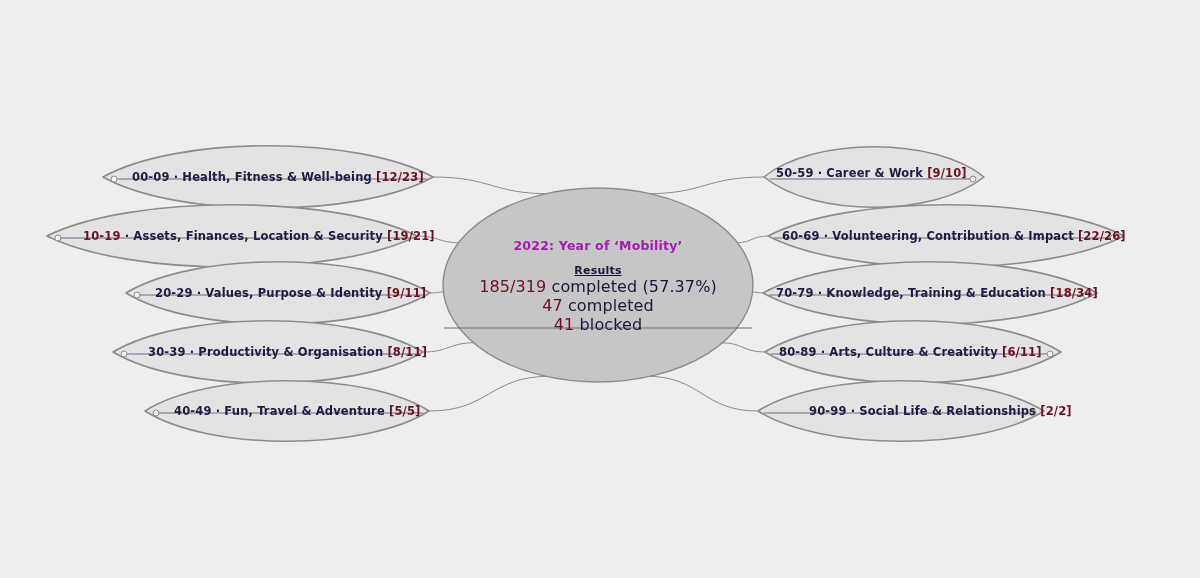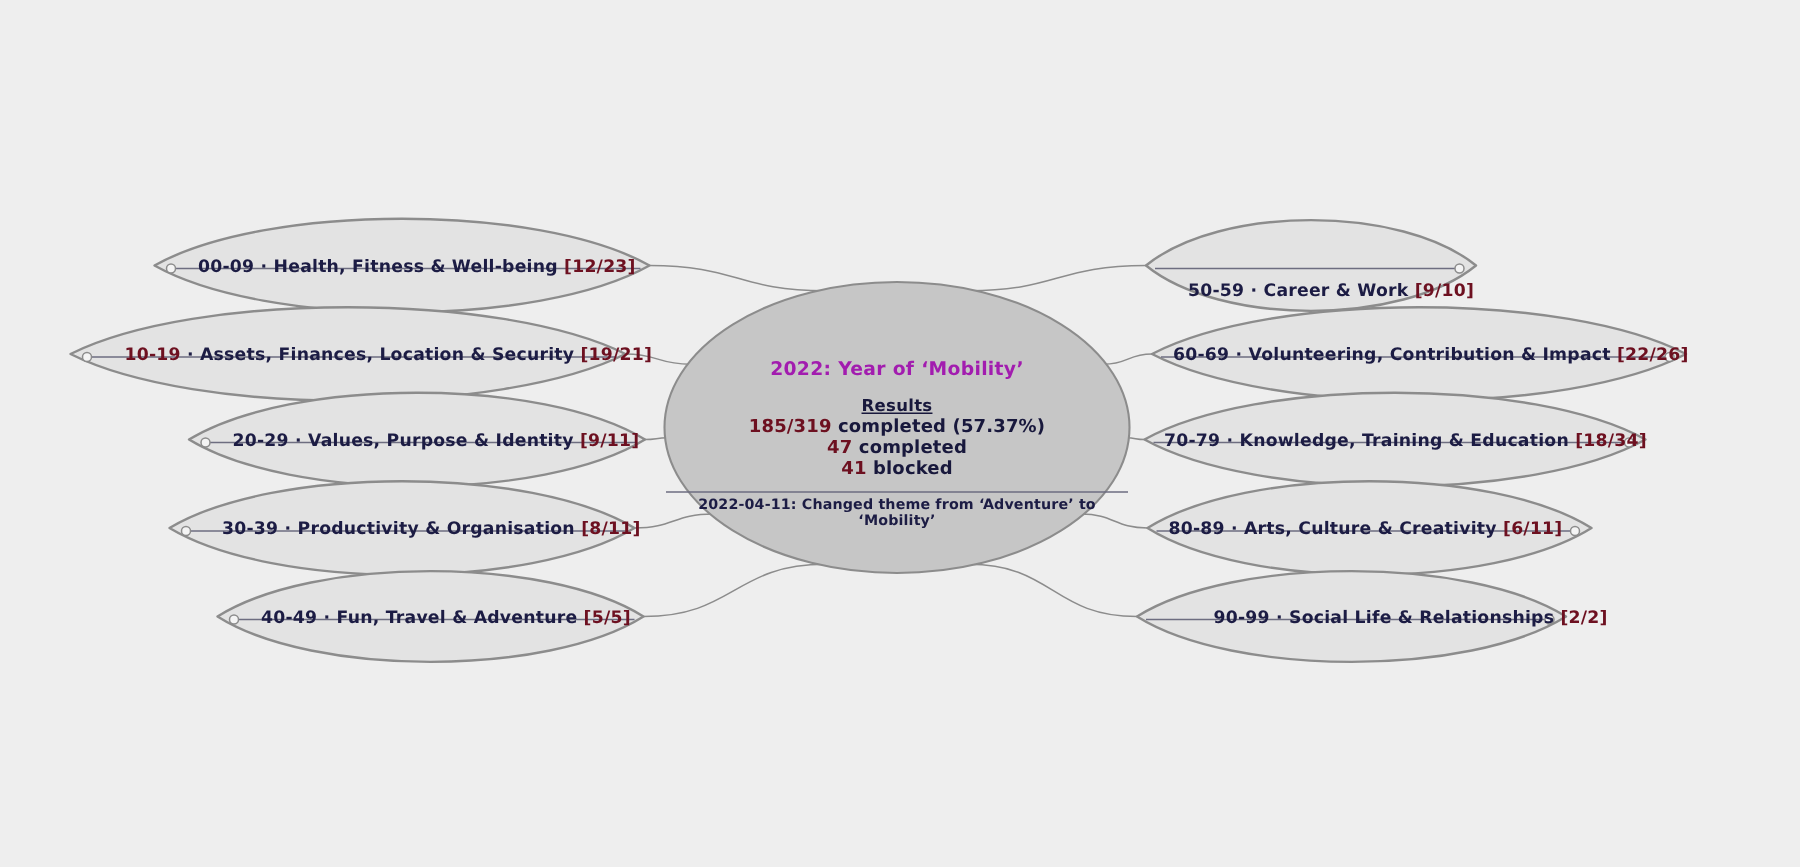--- a/index.html
+++ b/index.html
@@ -132,7 +132,7 @@
       <div class="node-label" style="left: 155px; top: 286px;"><span class="prefix">20-29</span><span class="sep"> · </span><span class="title">Values, Purpose &amp; Identity </span><span class="count">[9/11]</span></div>
       <div class="node-label" style="left: 148px; top: 345px;"><span class="prefix">30-39</span><span class="sep"> · </span><span class="title">Productivity &amp; Organisation </span><span class="count">[8/11]</span></div>
       <div class="node-label" style="left: 174px; top: 404px;"><span class="prefix">40-49</span><span class="sep"> · </span><span class="title">Fun, Travel &amp; Adventure </span><span class="count">[5/5]</span></div>
-      <div class="node-label" style="left: 776px; top: 186px; margin-left: 16px;"><span class="prefix">50-59</span><span class="sep"> · </span><span class="title">Career &amp; Work </span><span class="count">[9/10]</span></div>
+      <div class="node-label" style="left: 776px; top: 166px;"><span class="prefix">50-59</span><span class="sep"> · </span><span class="title">Career &amp; Work </span><span class="count">[9/10]</span></div>
       <div class="node-label" style="left: 782px; top: 229px;"><span class="prefix">60-69</span><span class="sep"> · </span><span class="title">Volunteering, Contribution &amp; Impact </span><span class="count">[22/26]</span></div>
       <div class="node-label" style="left: 776px; top: 286px;"><span class="prefix">70-79</span><span class="sep"> · </span><span class="title">Knowledge, Training &amp; Education </span><span class="count">[18/34]</span></div>
       <div class="node-label" style="left: 779px; top: 345px;"><span class="prefix">80-89</span><span class="sep"> · </span><span class="title">Arts, Culture &amp; Creativity </span><span class="count">[6/11]</span></div>

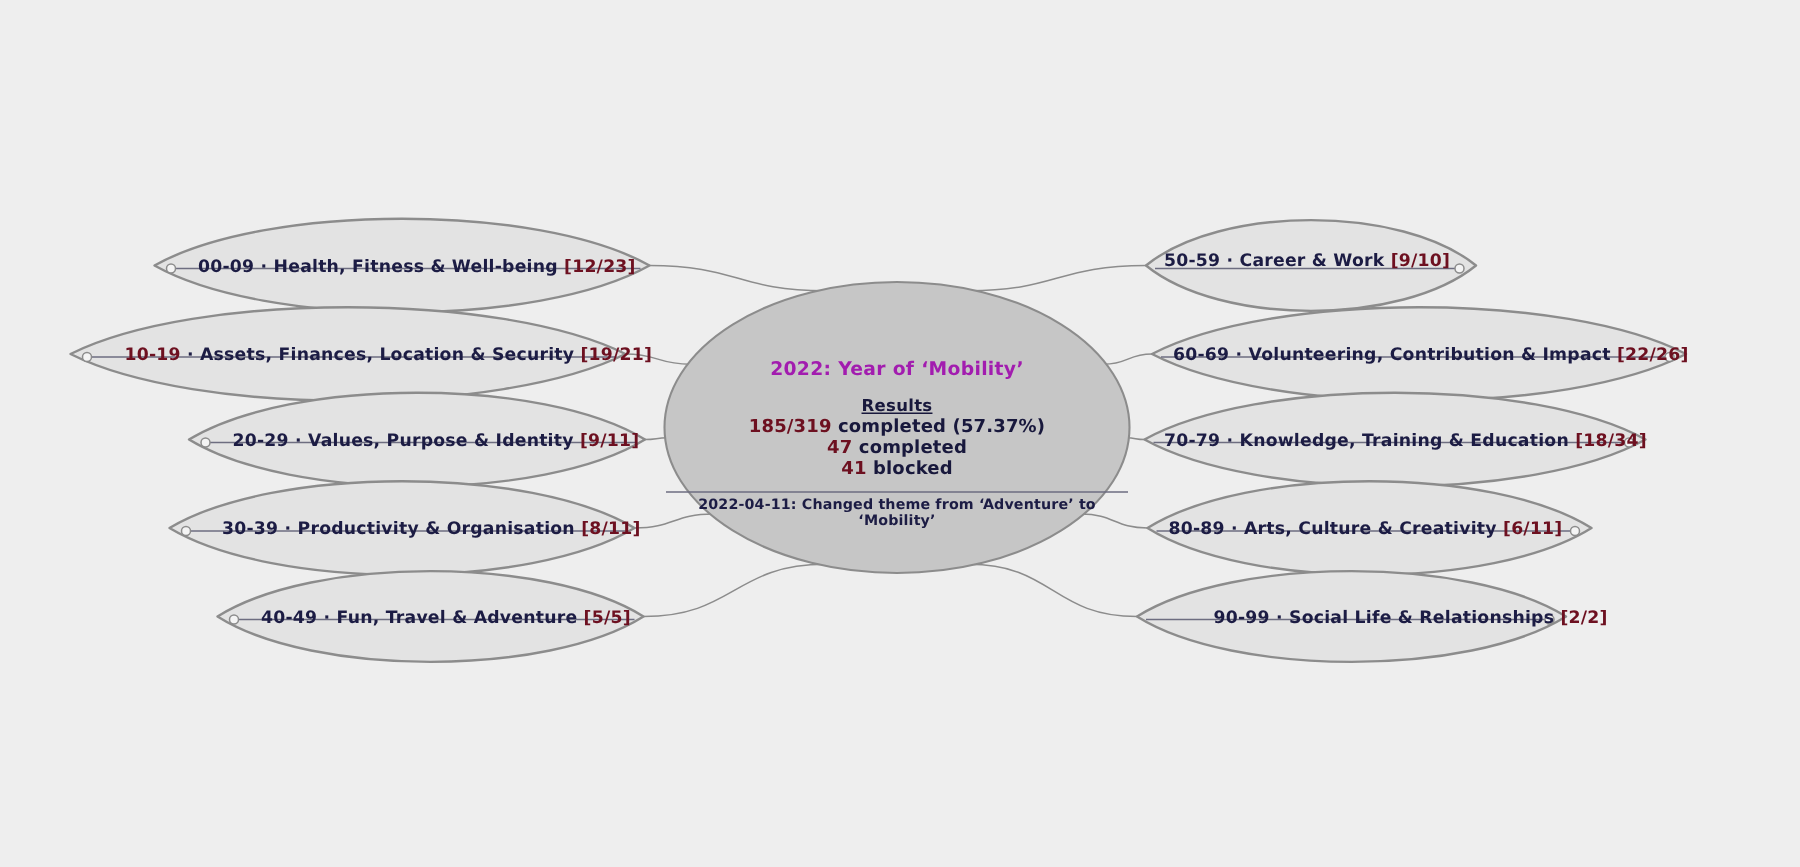--- a/index.html
+++ b/index.html
@@ -62,8 +62,8 @@
     letter-spacing: 0.2px;
   }
   .center-line {
-    font-size: 12px;
-    font-weight: bold;
+    font-size: 16px;
+    font-weight: normal;
     color: #18183c;
     letter-spacing: 0.1px;
   }

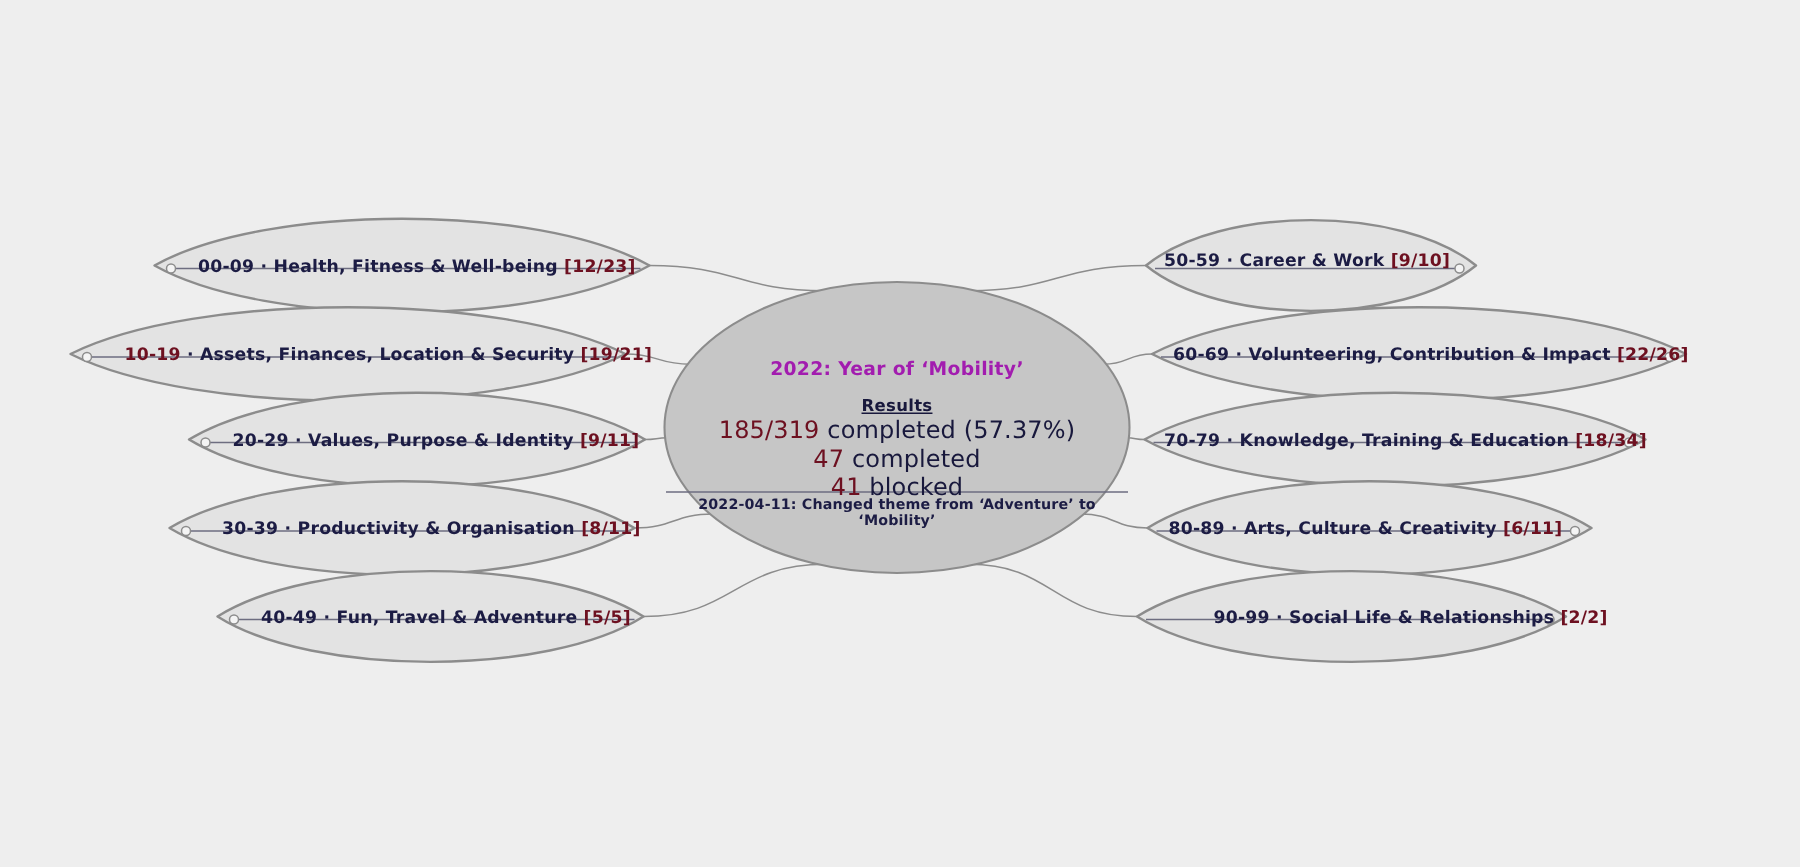--- a/index.html
+++ b/index.html
@@ -148,7 +148,6 @@
     <div class="center-line"><span class="num">41</span><span> blocked</span></div>
   </div>
 
-  <div class="center-note" id="center-note" style="position:absolute; left:443px; top:331px; width:310px; text-align:center;">2022-04-11: Changed theme from ‘Adventure’ to ‘Mobility’</div>
 
 </div>
 

